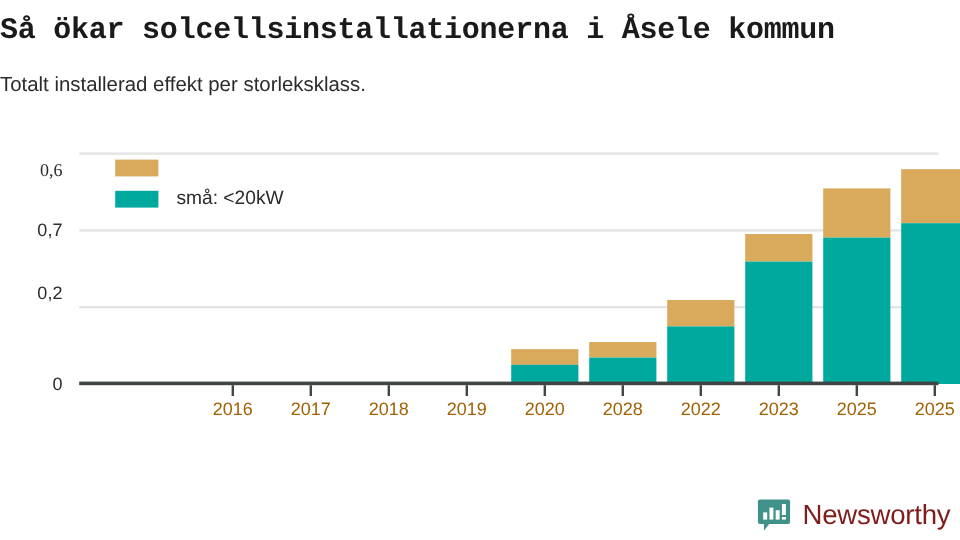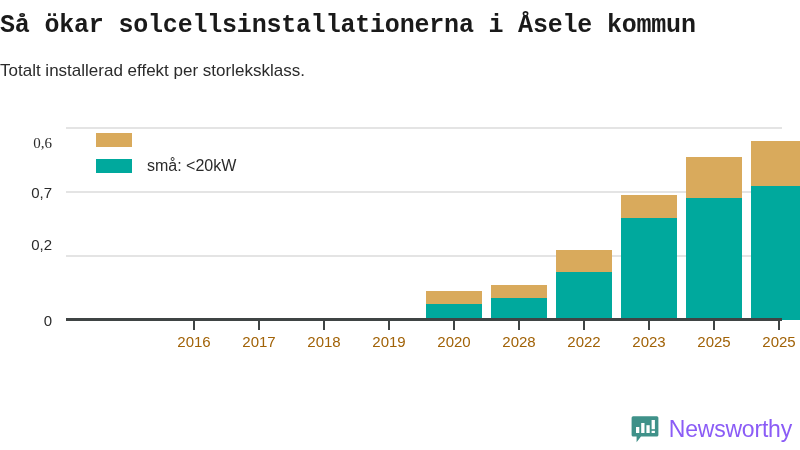--- a/index.html
+++ b/index.html
@@ -146,7 +146,7 @@
     margin-left: 9px;
     font-size: 23px;
     font-weight: normal;
-    color: #8b5cf6;
+    color: #7f1d1d;
     line-height: 25px;
     letter-spacing: -0.2px;
     white-space: nowrap;

